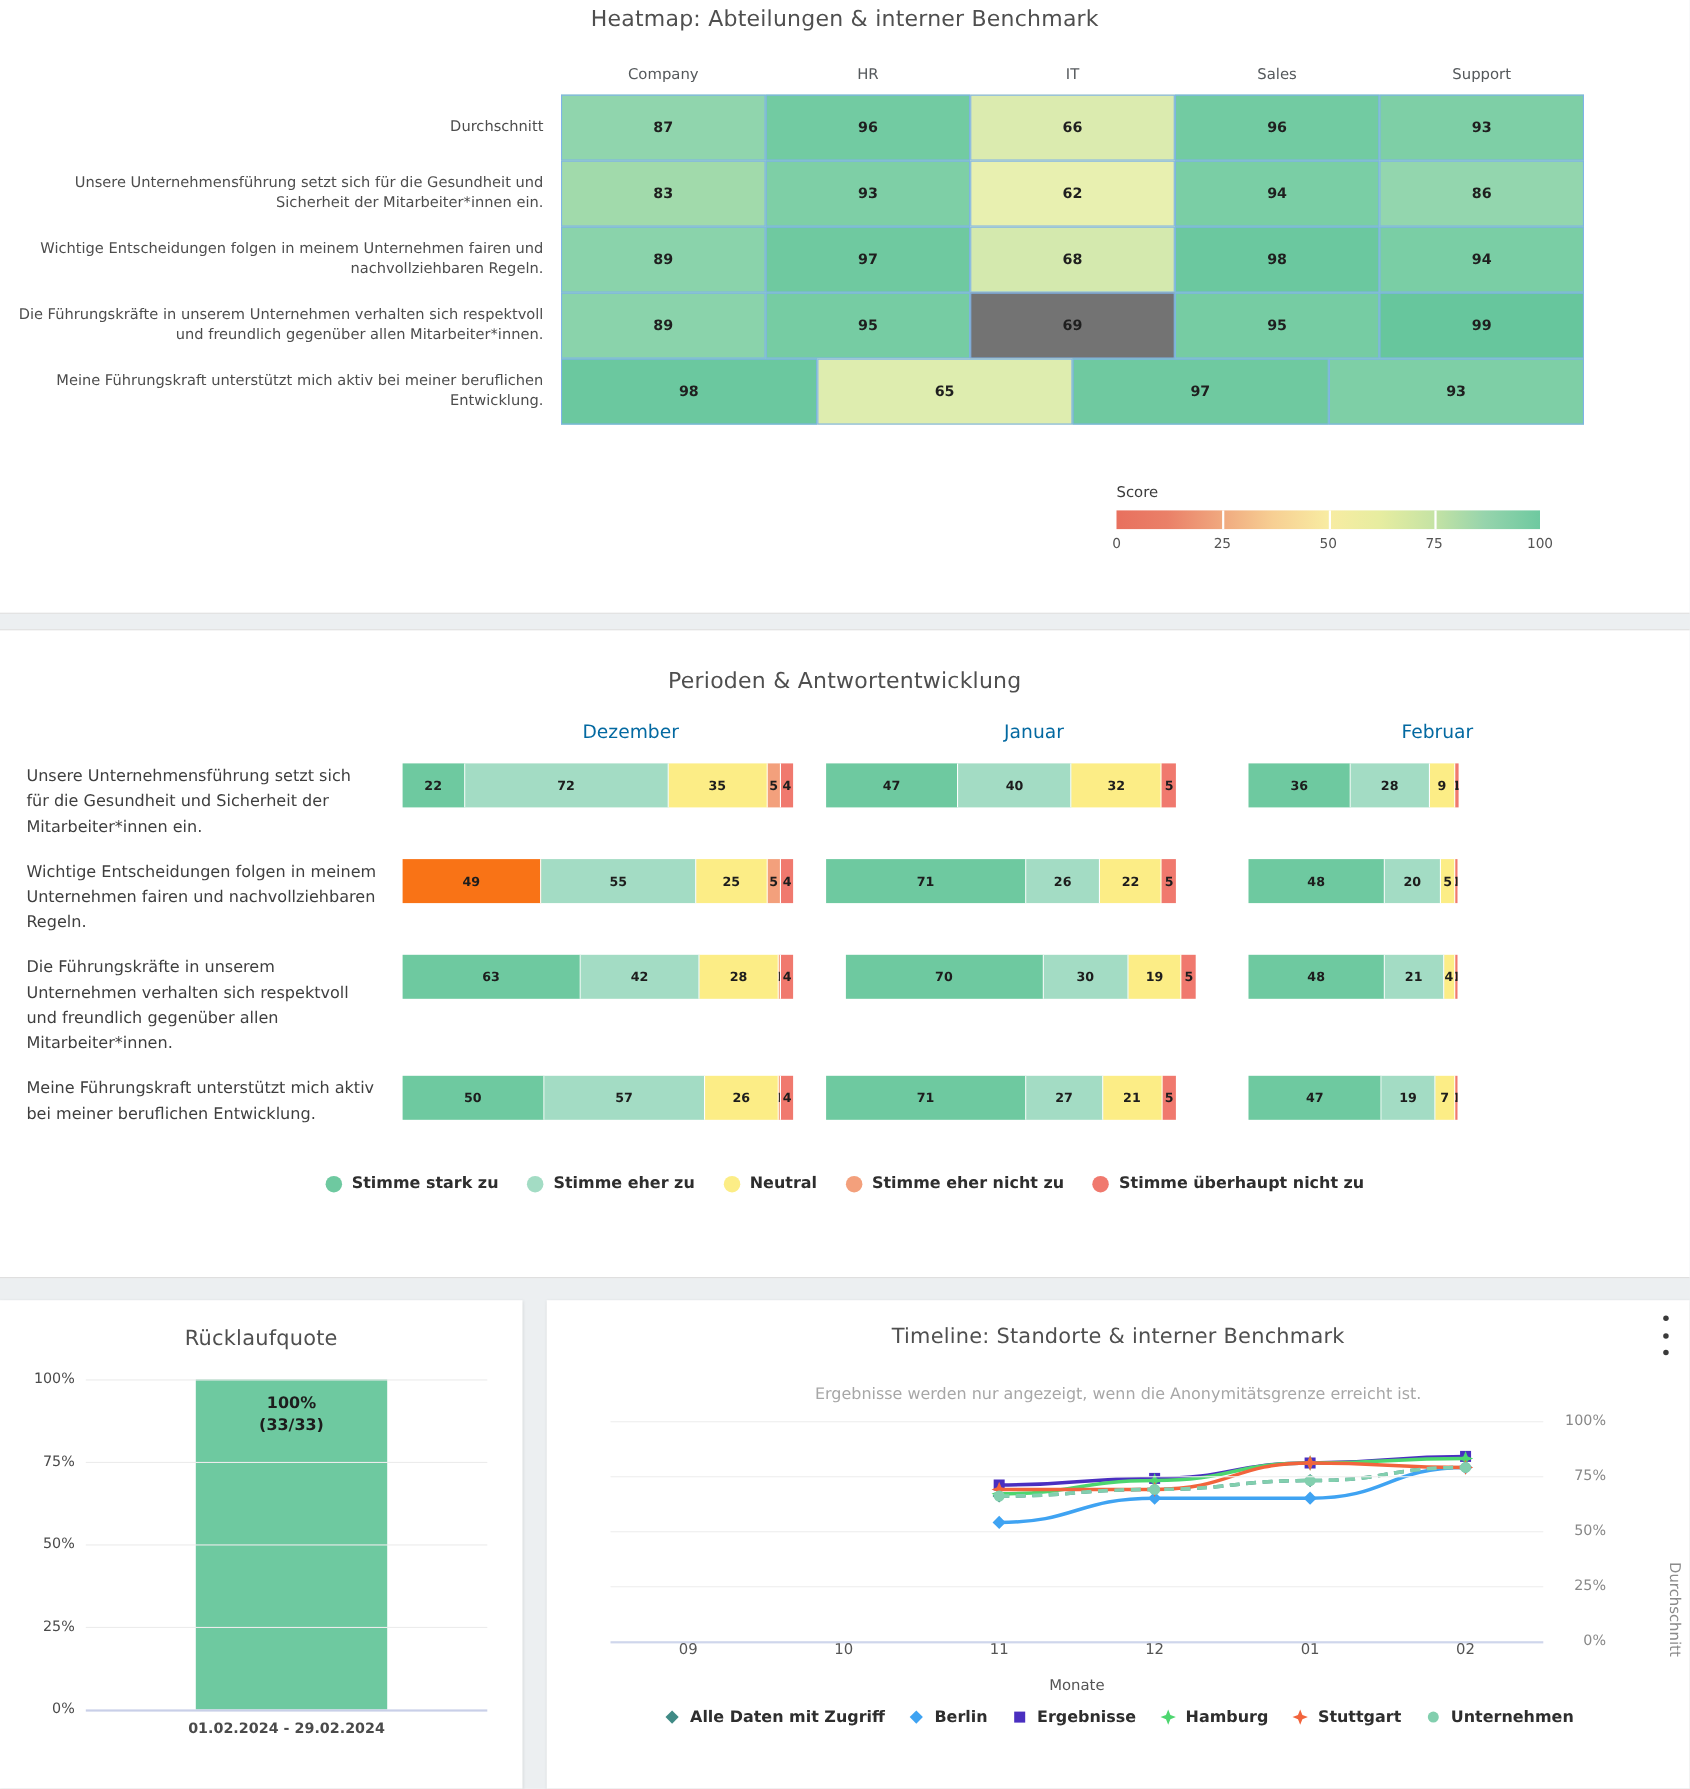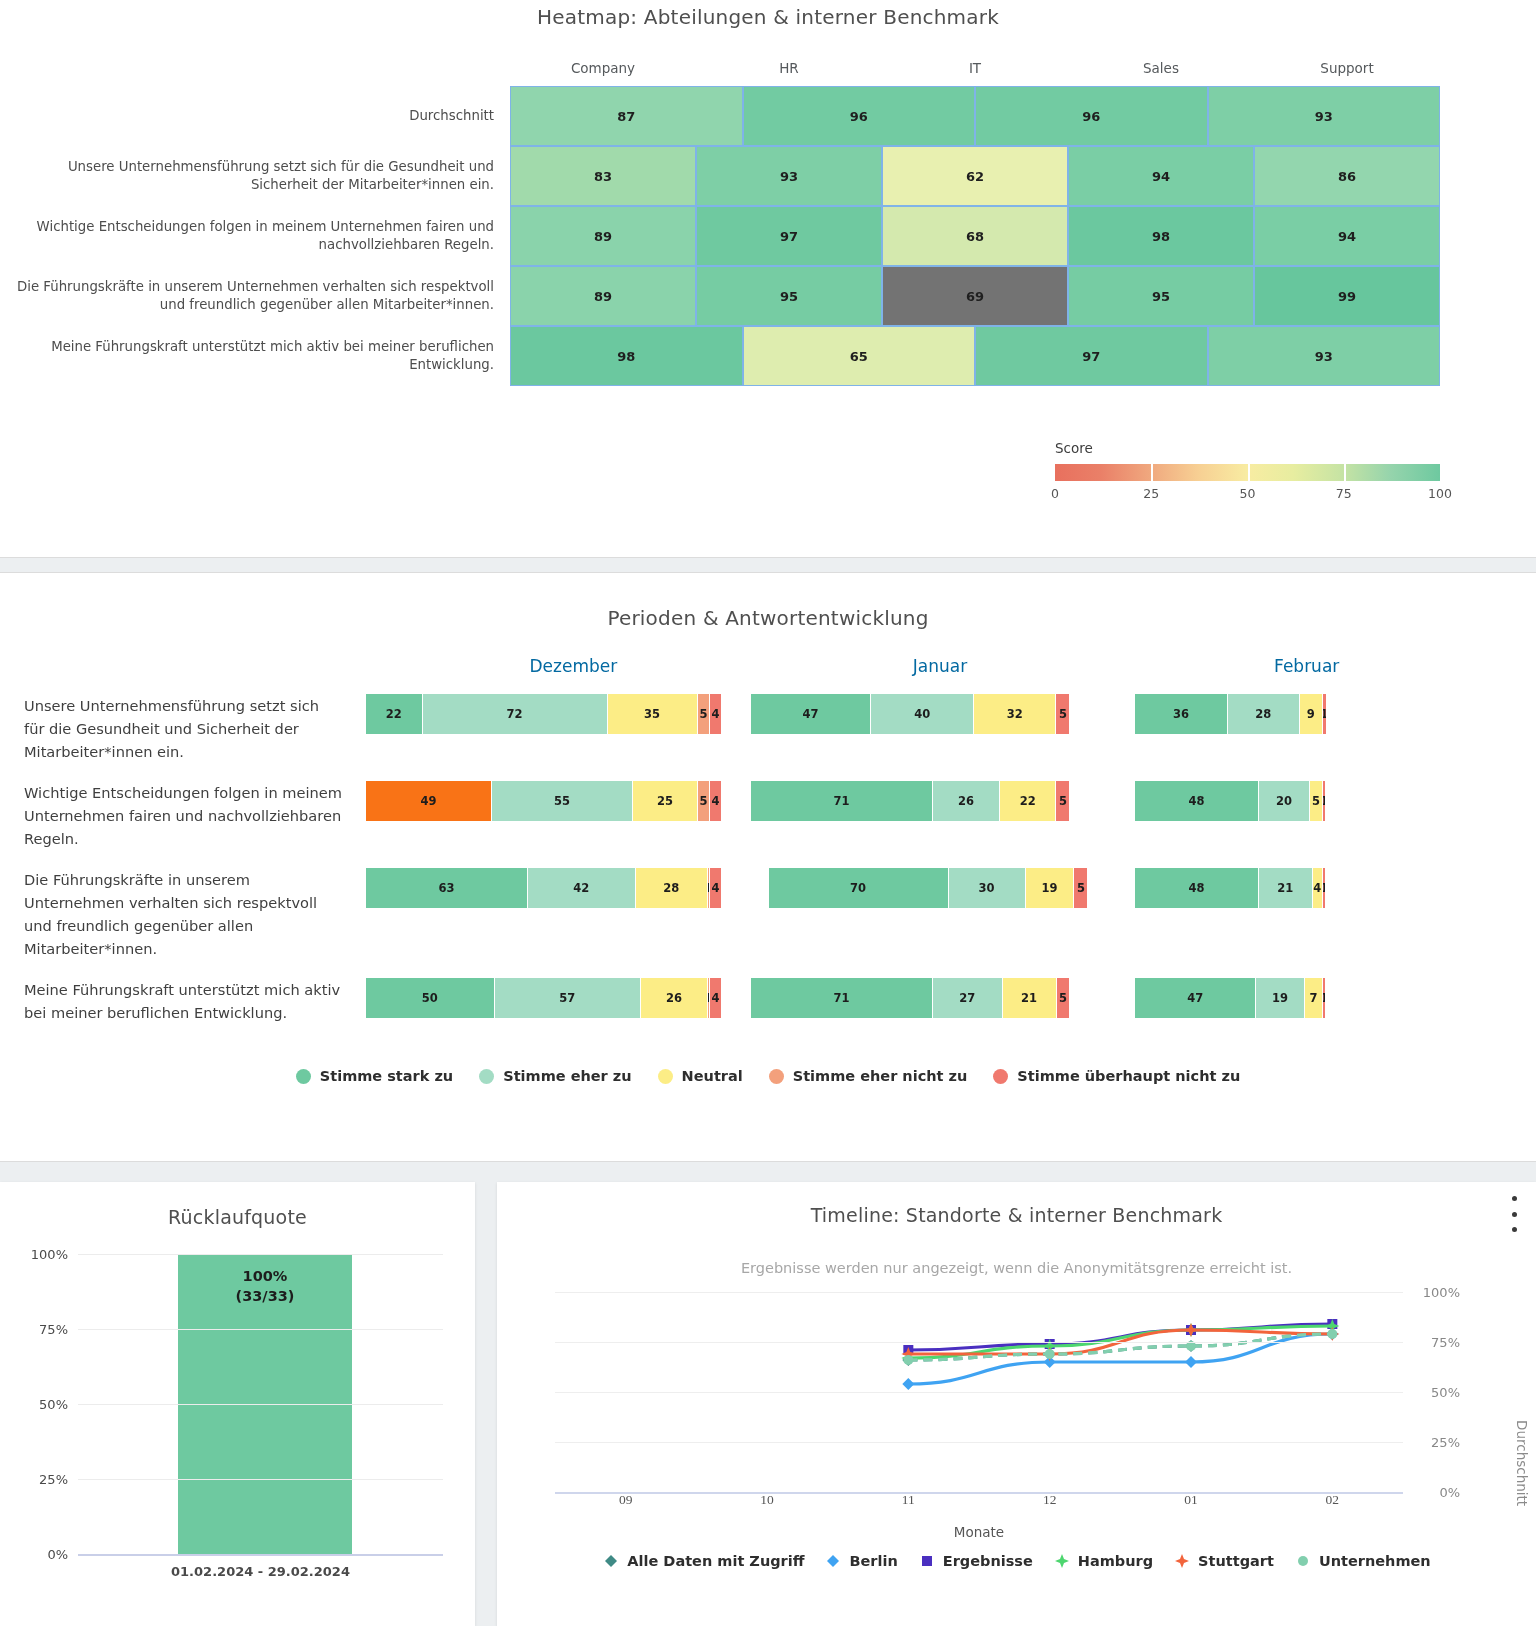--- a/index.html
+++ b/index.html
@@ -196,6 +196,7 @@
           <div class="hm-cells">
             <div class="hm-cell" style="background: rgb(144, 213, 173);">87</div>
             <div class="hm-cell" style="background: rgb(114, 203, 162);">96</div>
+            <div class="hm-cell" style="background: rgb(219, 235, 175);">66</div>
             <div class="hm-cell" style="background: rgb(114, 203, 162);">96</div>
             <div class="hm-cell" style="background: rgb(126, 207, 166);">93</div>
           </div>

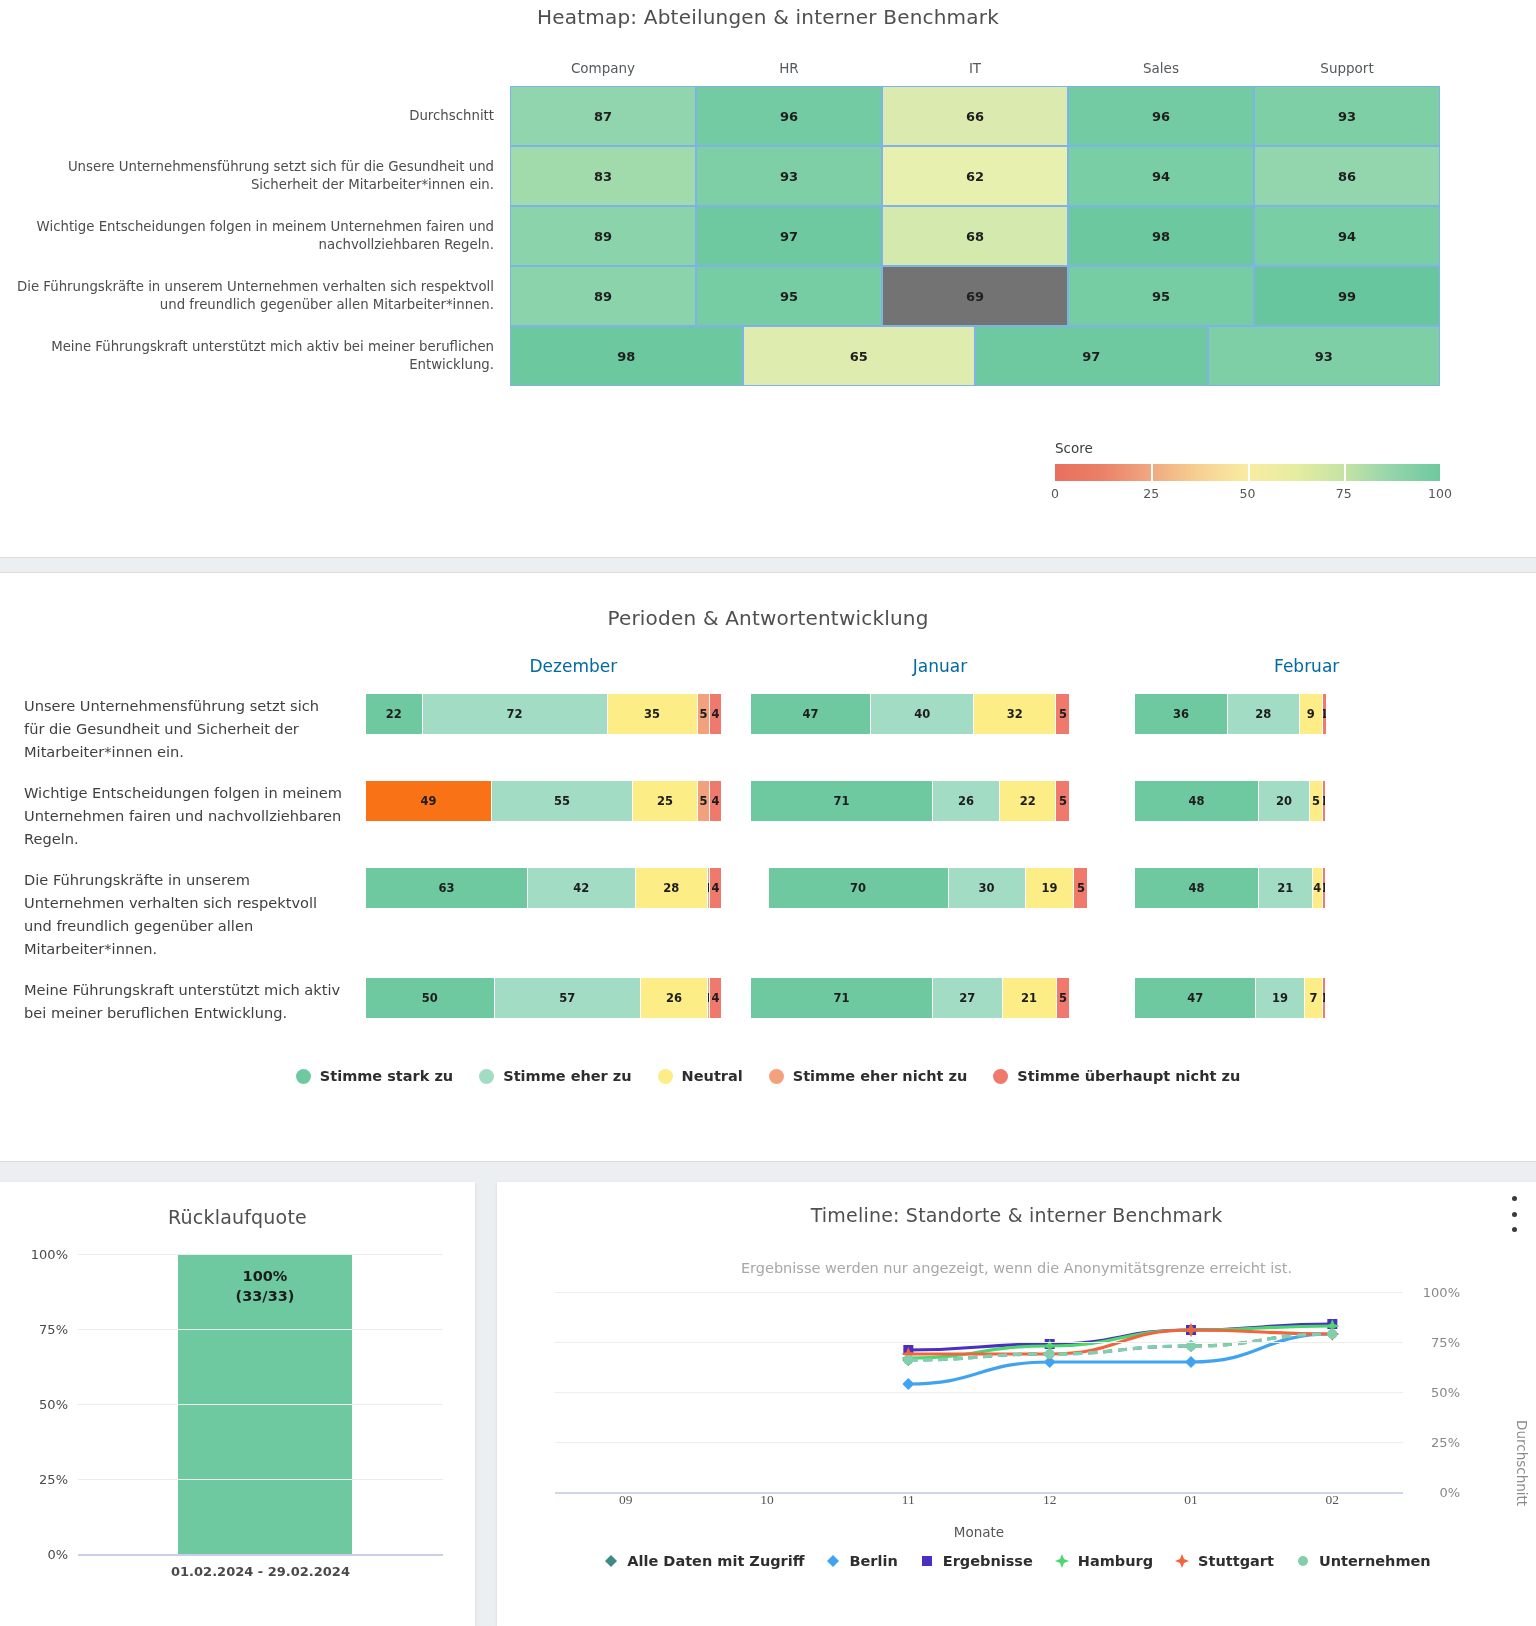--- a/index.html
+++ b/index.html
@@ -56,7 +56,7 @@
   }
 
   
-  #score-legend { position:absolute; left:1055px; top:440px; width:385px; }
+  #score-legend { position:absolute; left:1015px; top:440px; width:385px; }
   #score-legend .lg-title { font-size:13.5px; color:#3c3c3c; margin-bottom:8px; }
   #score-bar {
     height:17px; width:385px;

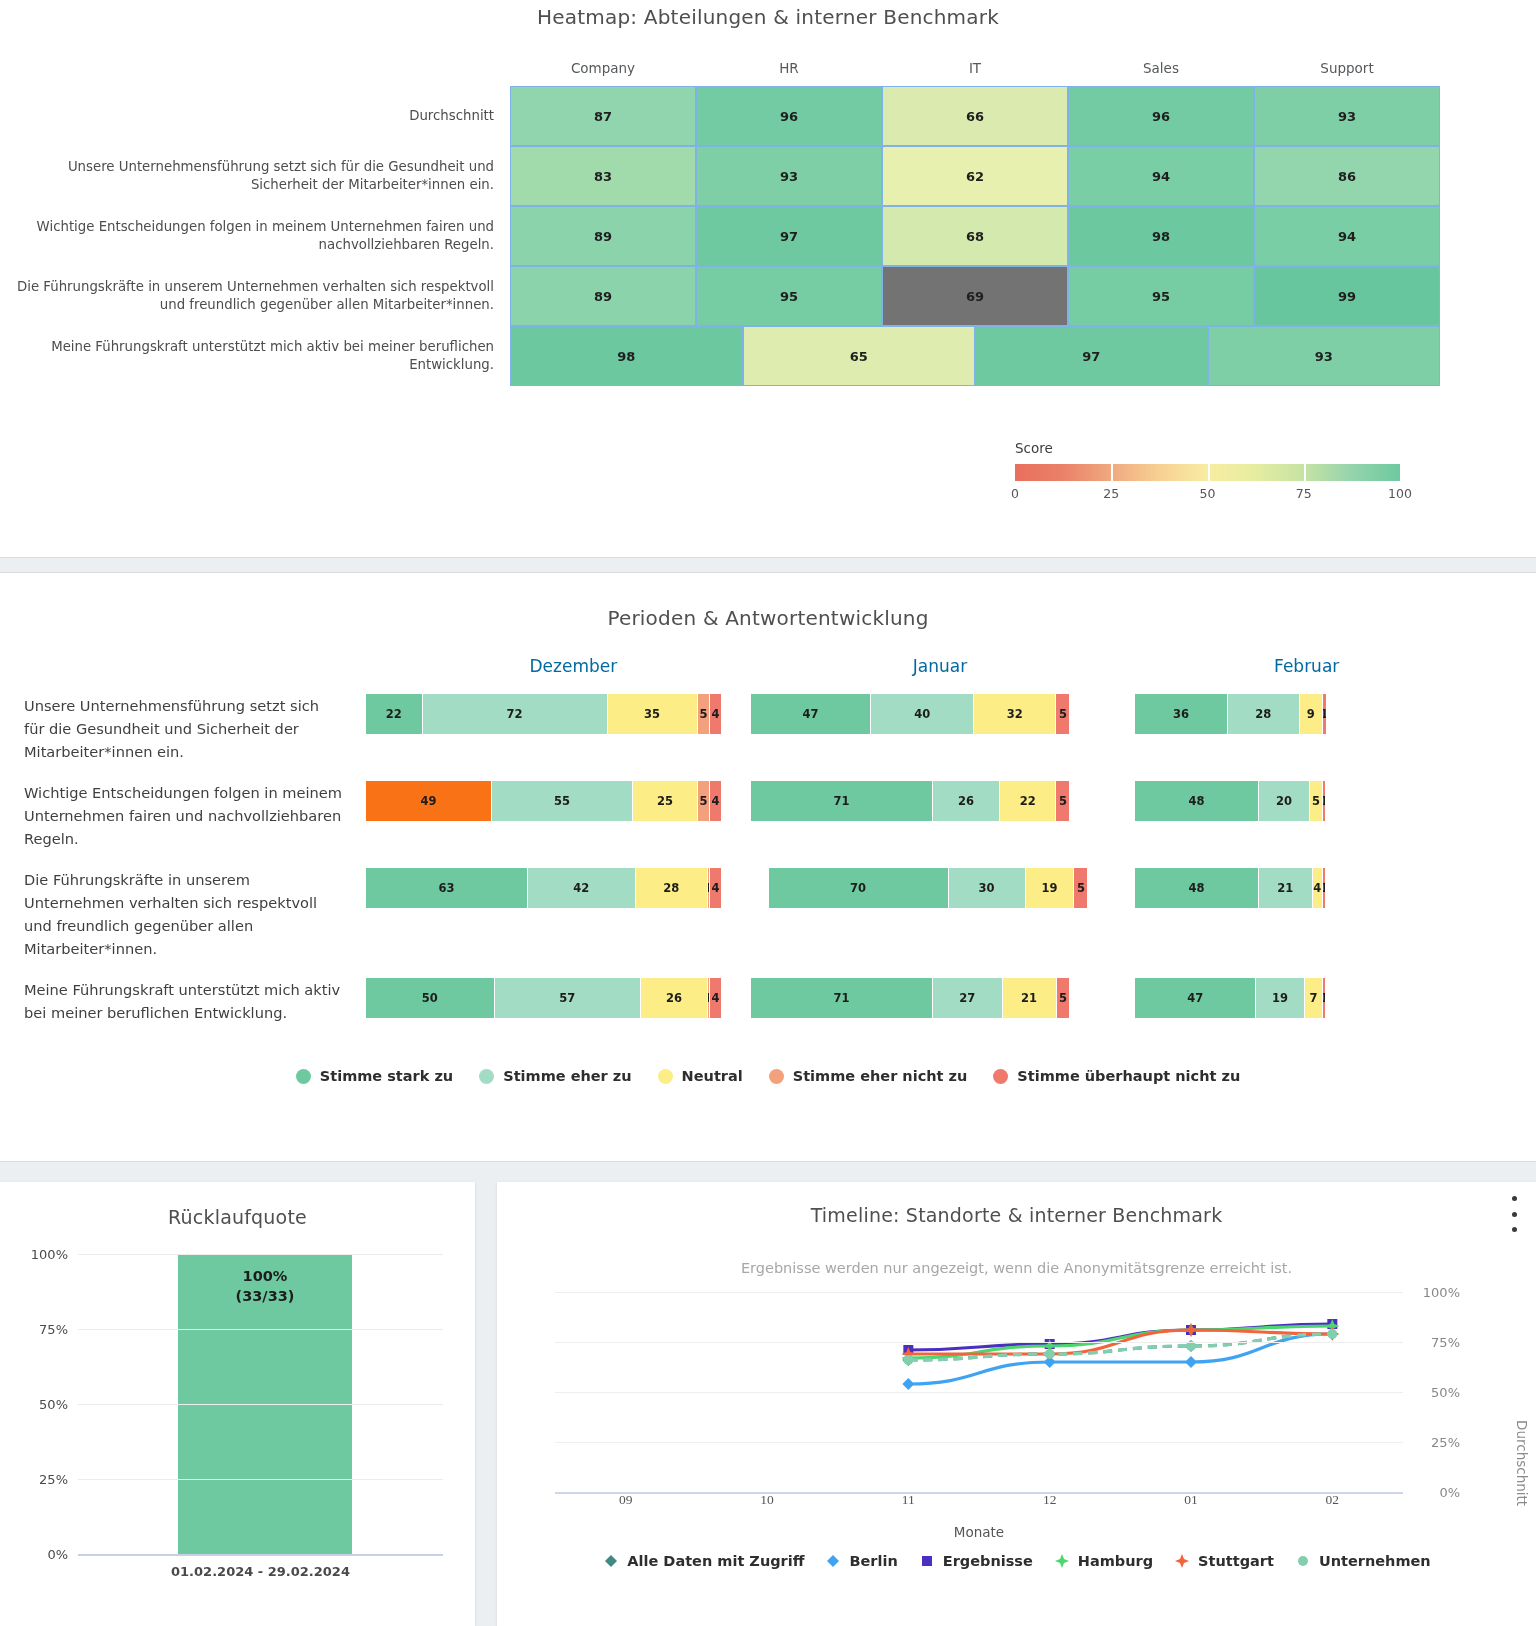--- a/index.html
+++ b/index.html
@@ -161,7 +161,6 @@
   .tl-xlab {
     position:absolute; top:200px; font-size:13.5px; color:#555;
     transform:translateX(-50%);
-    font-family:Liberation Serif, serif;
   }
   #tl-xtitle {
     position:absolute; left:58px; right:133px; top:232px; text-align:center;

